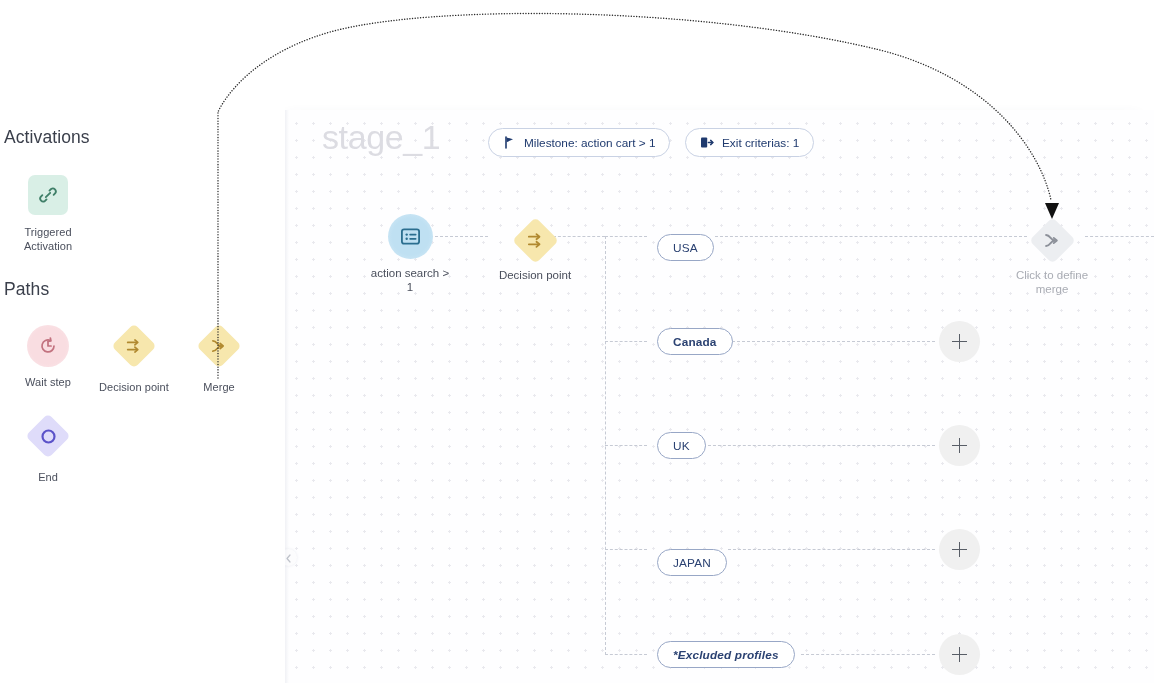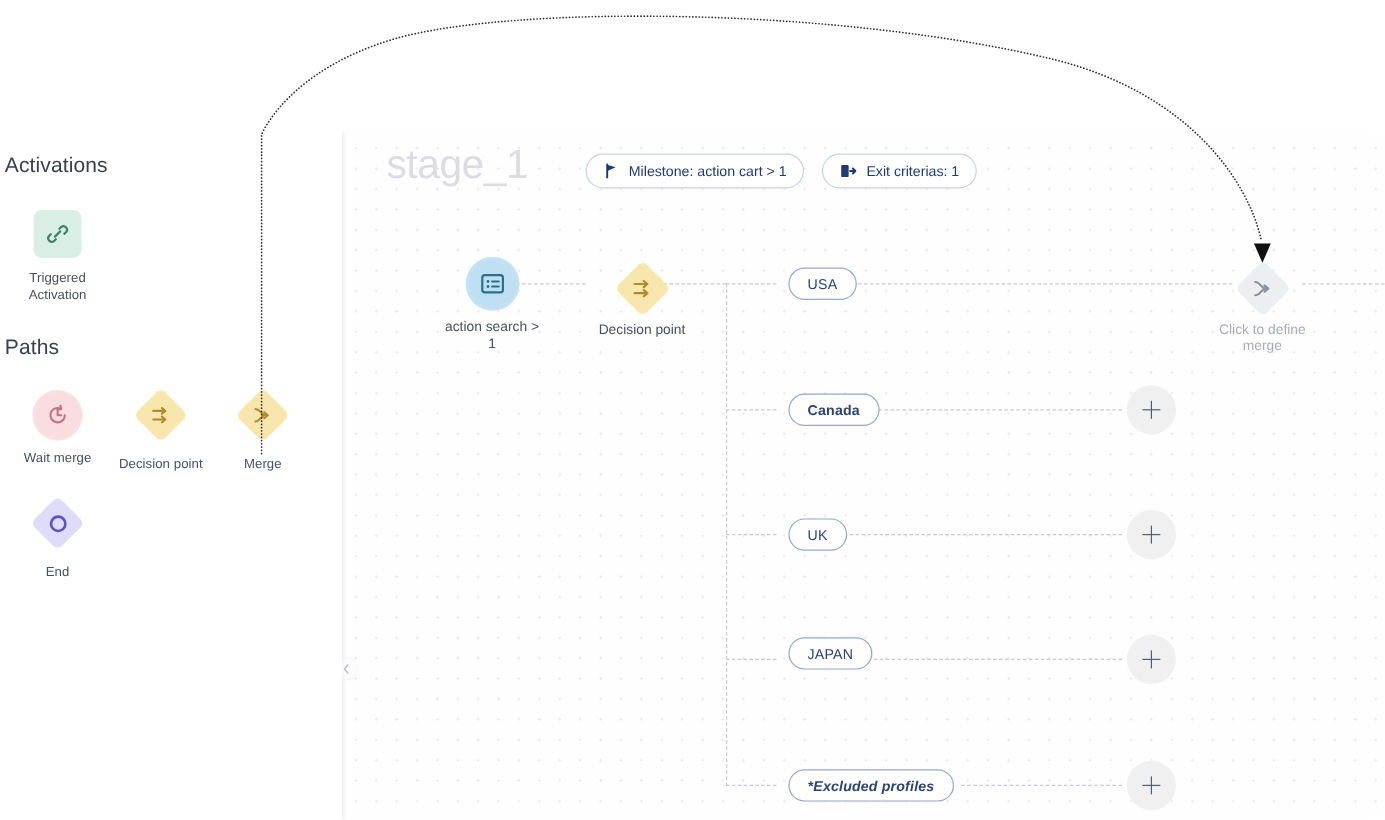--- a/index.html
+++ b/index.html
@@ -209,7 +209,7 @@
 merge</div>
     </div>
 
-    <div class="pill" style="left:372px;top:113px;">
+    <div class="pill" style="left:372px;top:124px;">
       <span>USA</span>
     </div>
     <div class="pill" style="left:372px;top:218px;font-weight:bold;">

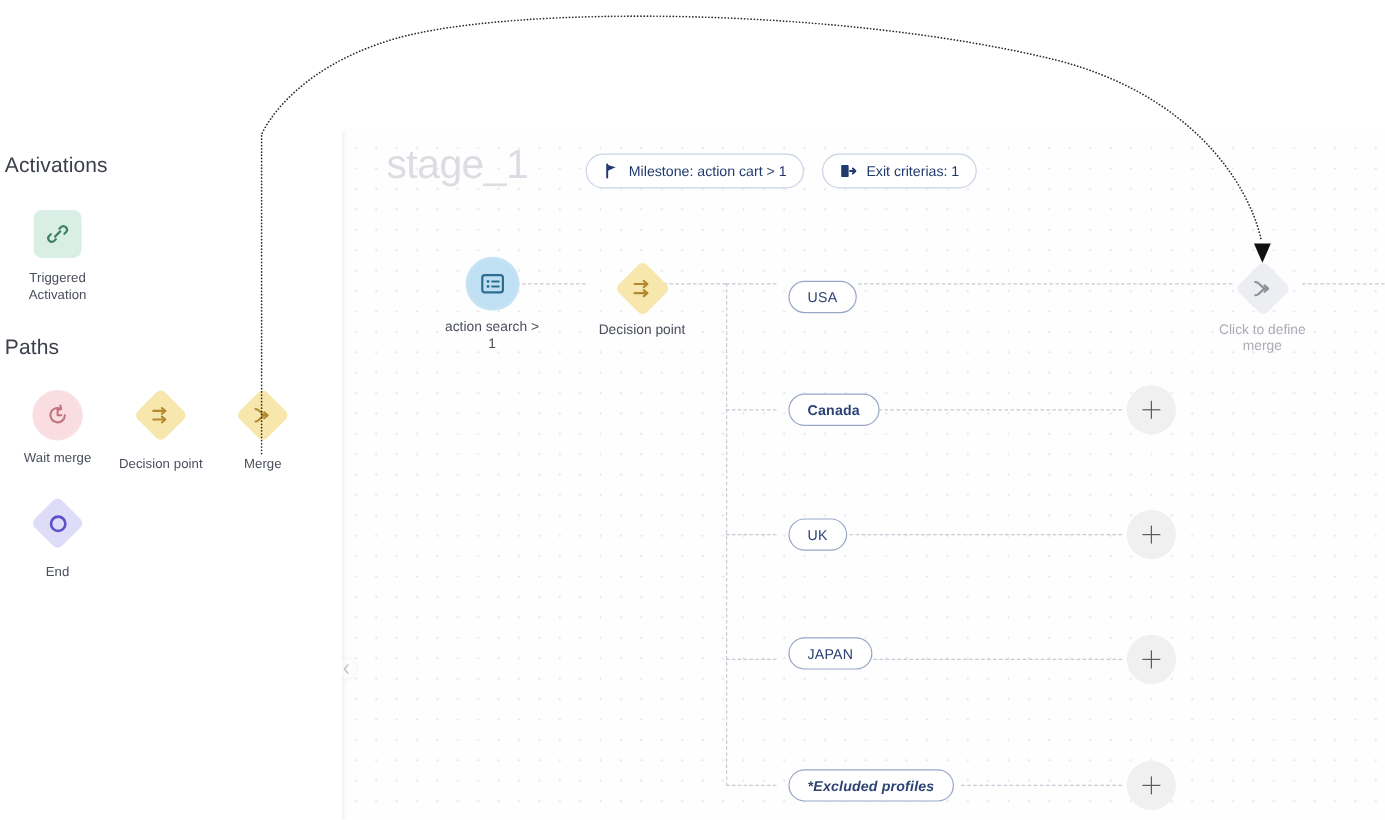--- a/index.html
+++ b/index.html
@@ -270,7 +270,7 @@
           </svg>
         </div>
       </div>
-      <div class="pal-label">Wait merge</div>
+      <div class="pal-label">Wait step</div>
     </div>
 
     <div class="pal-item" style="left:86px;top:324px;">

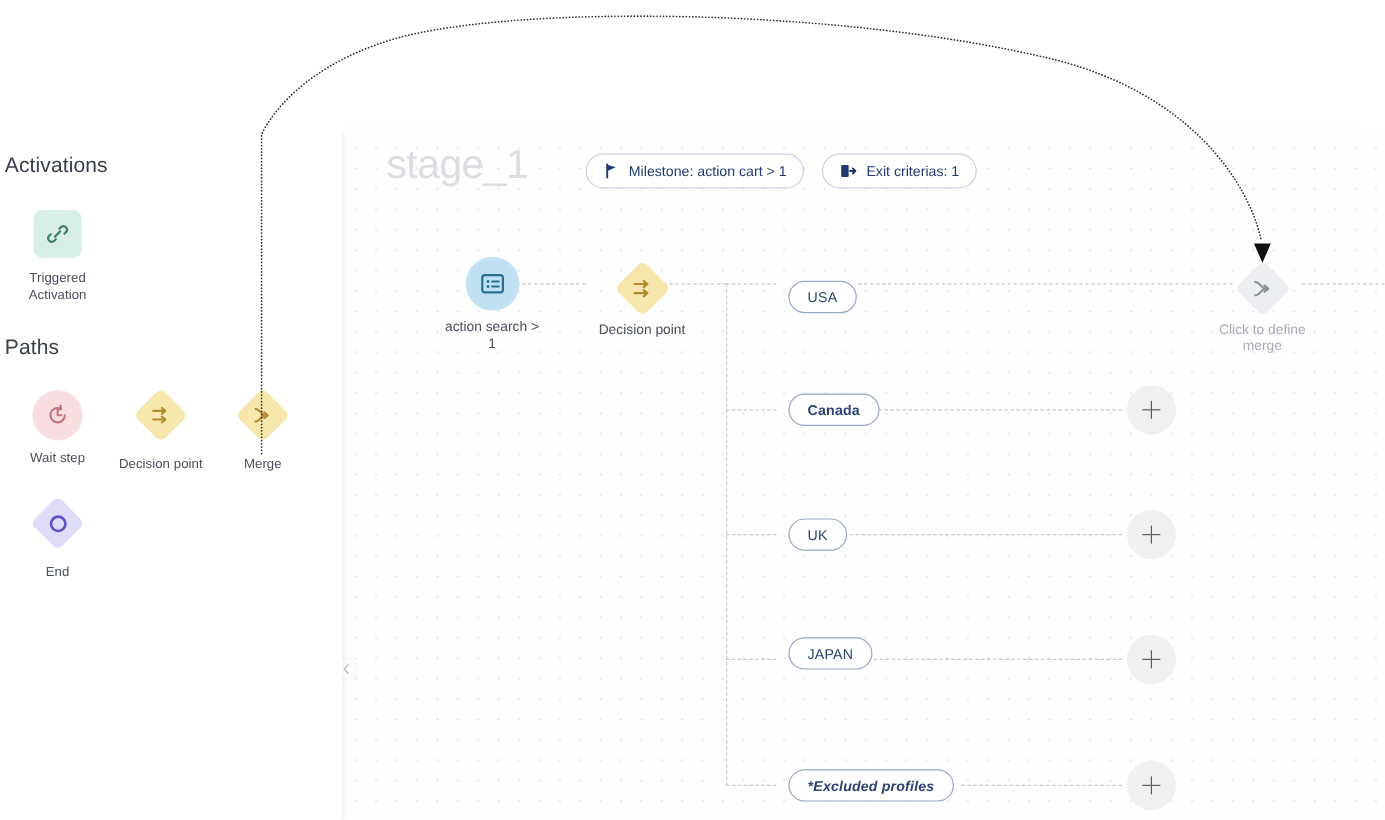--- a/index.html
+++ b/index.html
@@ -218,7 +218,7 @@
     <div class="pill" style="left:372px;top:322px;">
       <span>UK</span>
     </div>
-    <div class="pill" style="left:372px;top:421px;">
+    <div class="pill" style="left:372px;top:439px;">
       <span>JAPAN</span>
     </div>
     <div class="pill excluded" style="left:372px;top:531px;">

